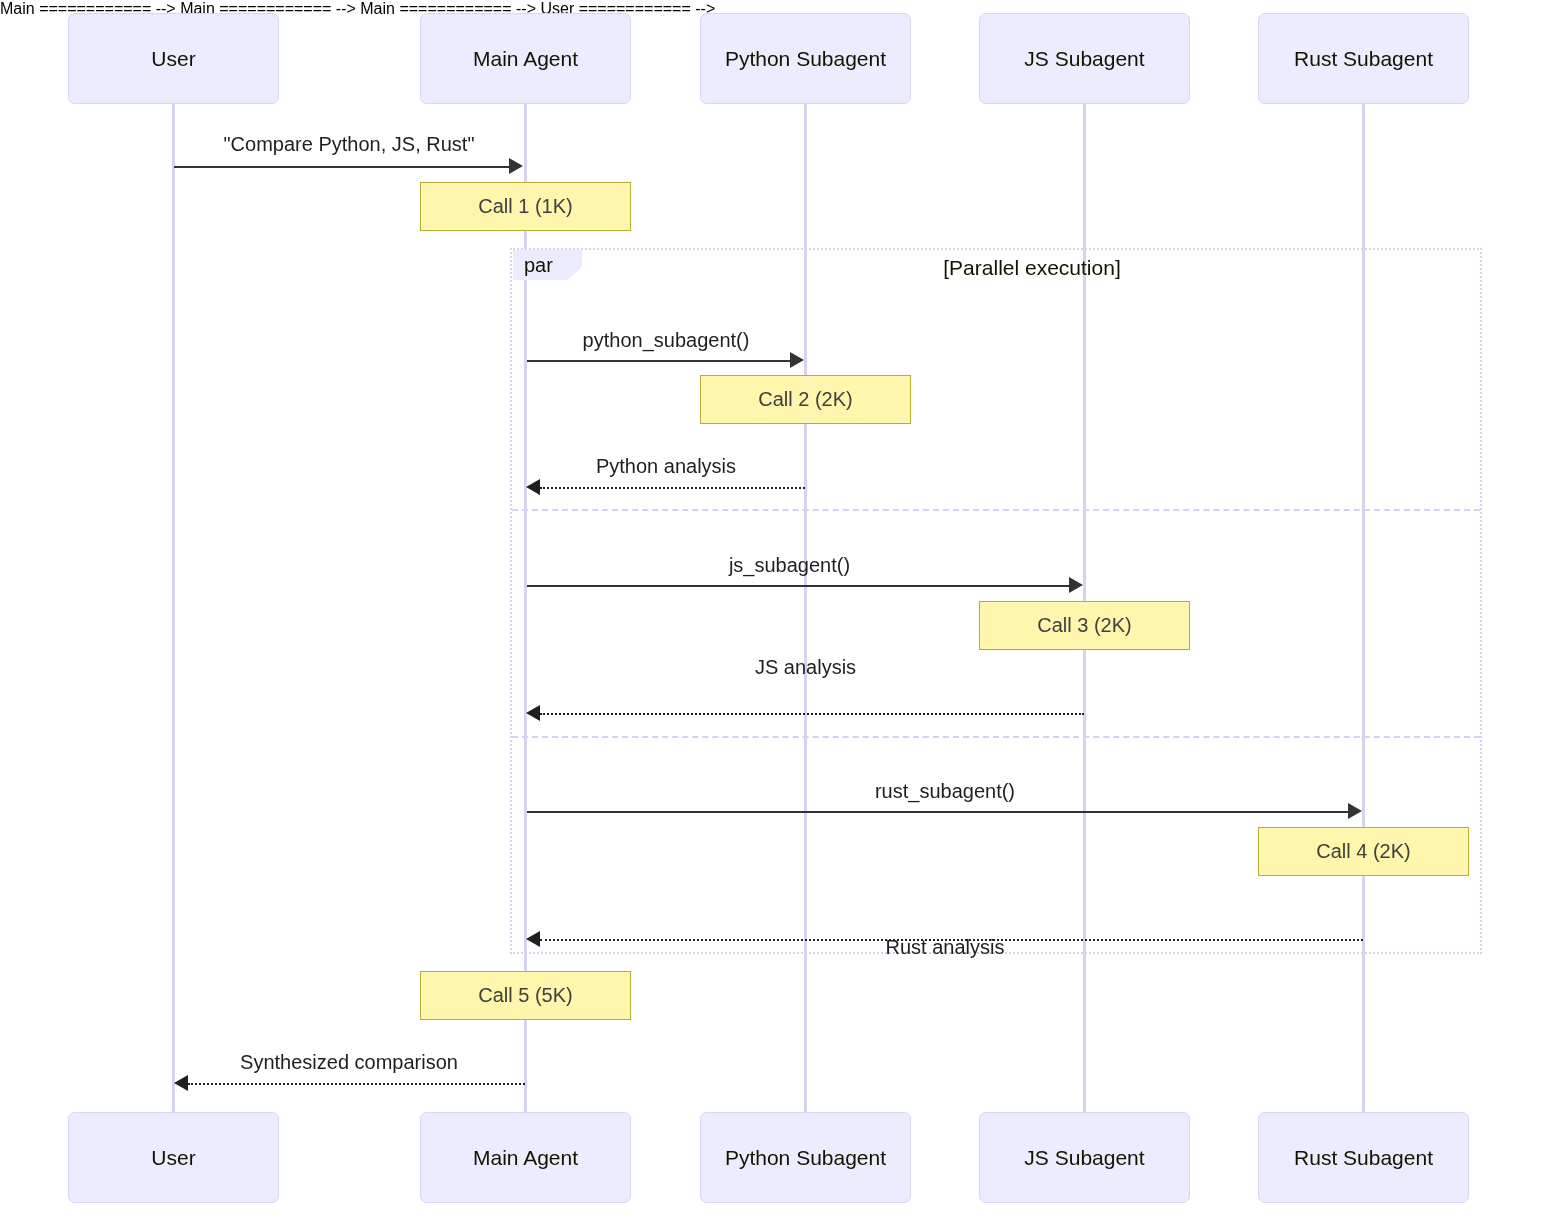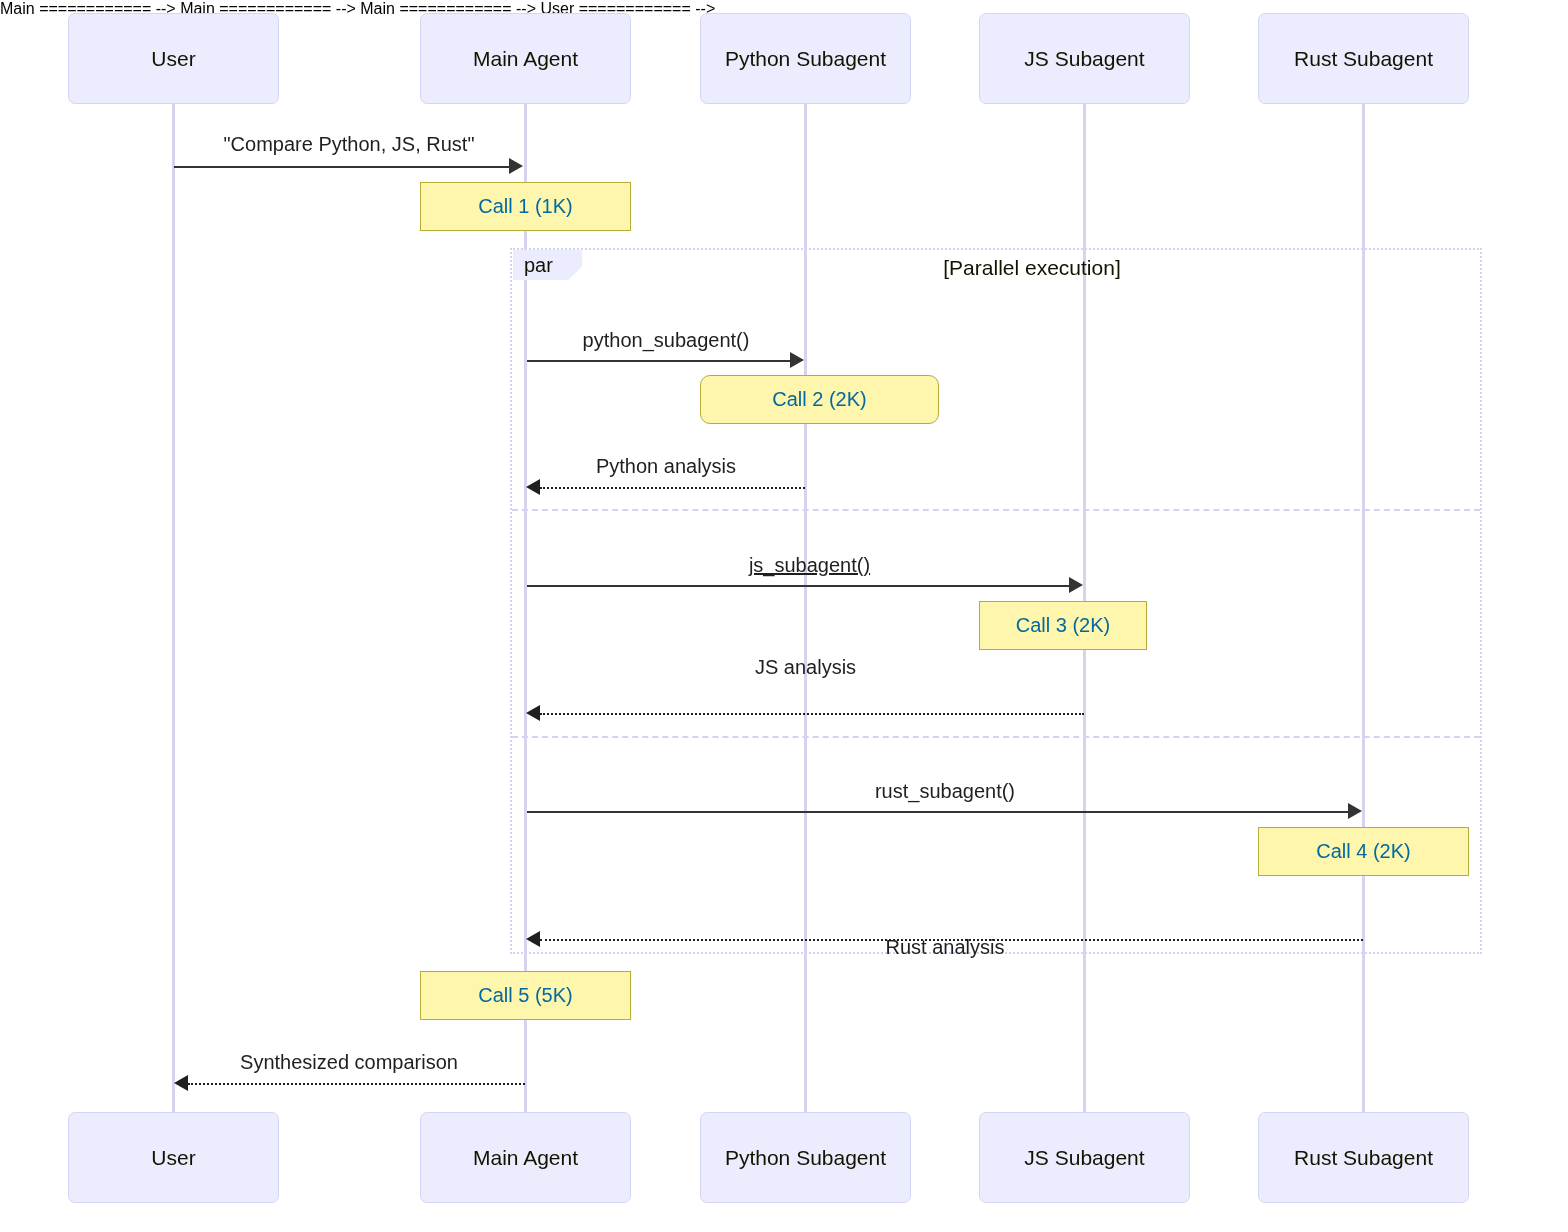--- a/index.html
+++ b/index.html
@@ -50,7 +50,7 @@
     display: flex;
     align-items: center;
     justify-content: center;
-    color: #0369a1;
+    color: #404040;
     font-size: 20px;
     font-family: "Liberation Sans", sans-serif;
     white-space: nowrap;

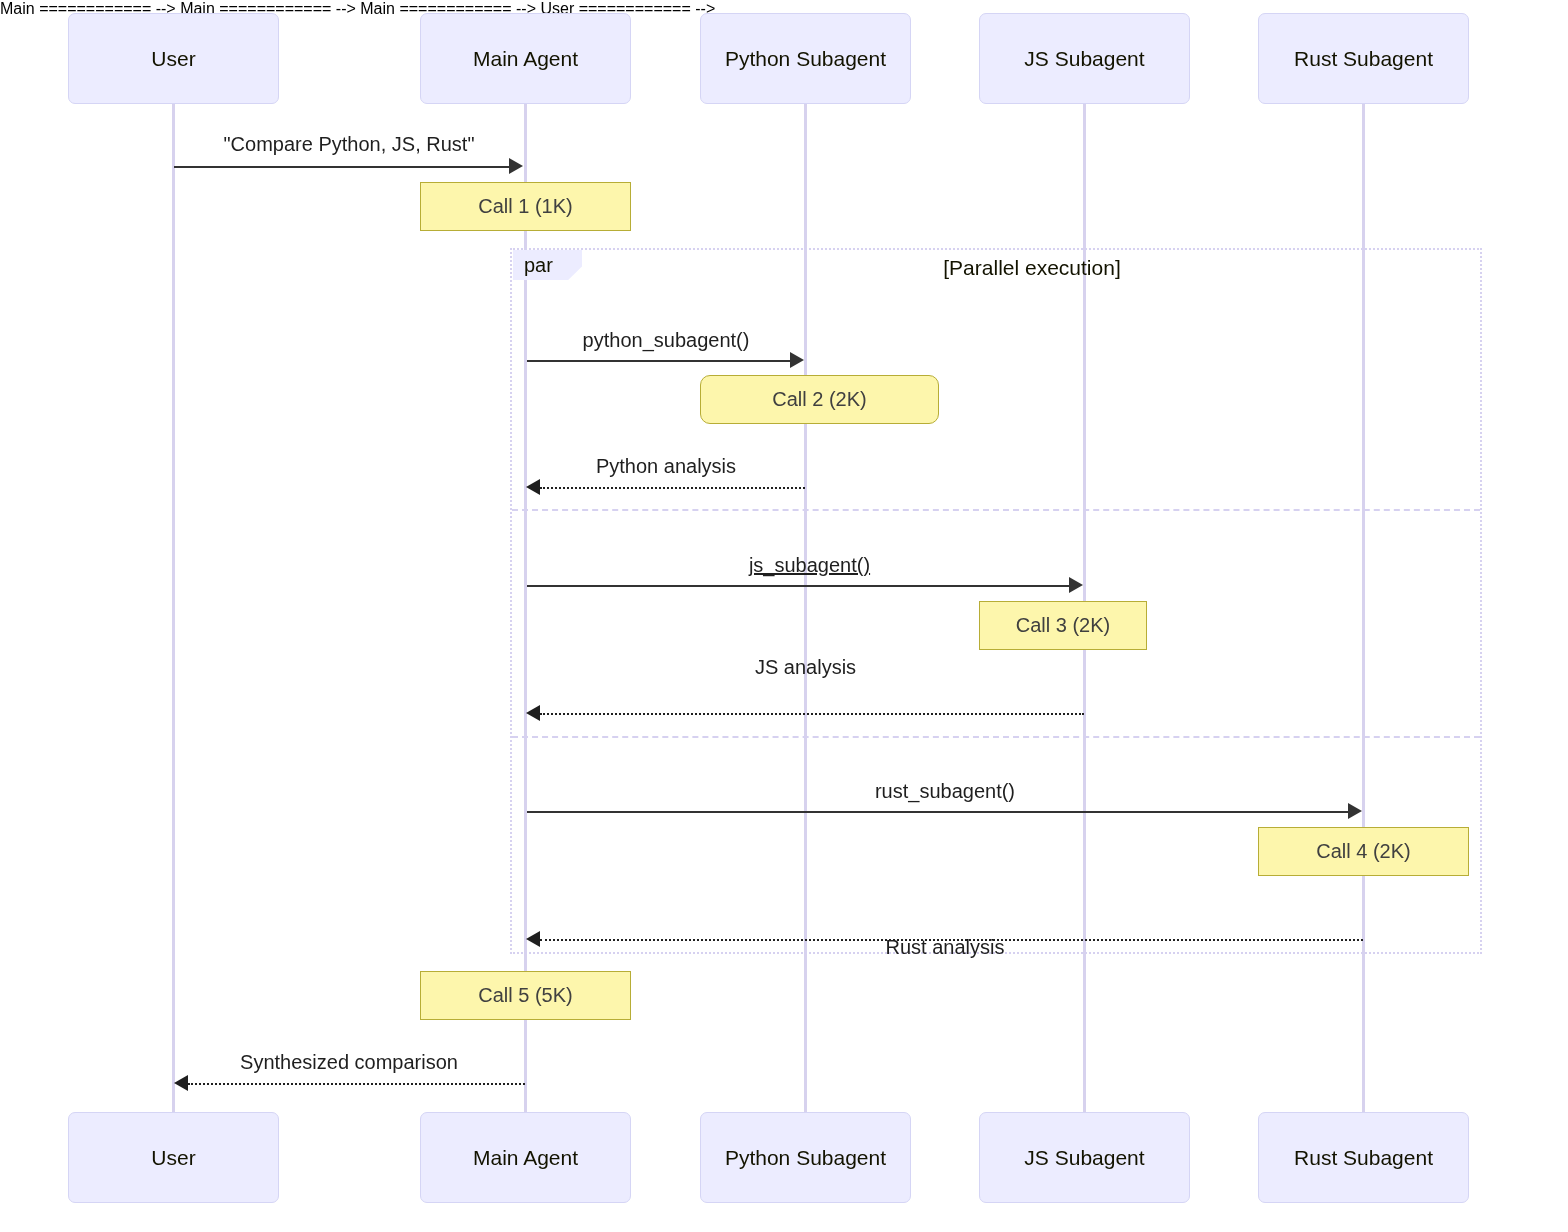--- a/index.html
+++ b/index.html
@@ -181,7 +181,7 @@
   <div class="arrow-head right" style="left:790px; top:352px;"></div>
 
   
-  <div class="note-box" style="left:700px; top:375px; width:239px; height:49px;border-radius:10px;">
+  <div class="note-box" style="left:700px; top:375px; width:211px; height:49px;">
     <span>Call 2 (2K)</span>
   </div>
 

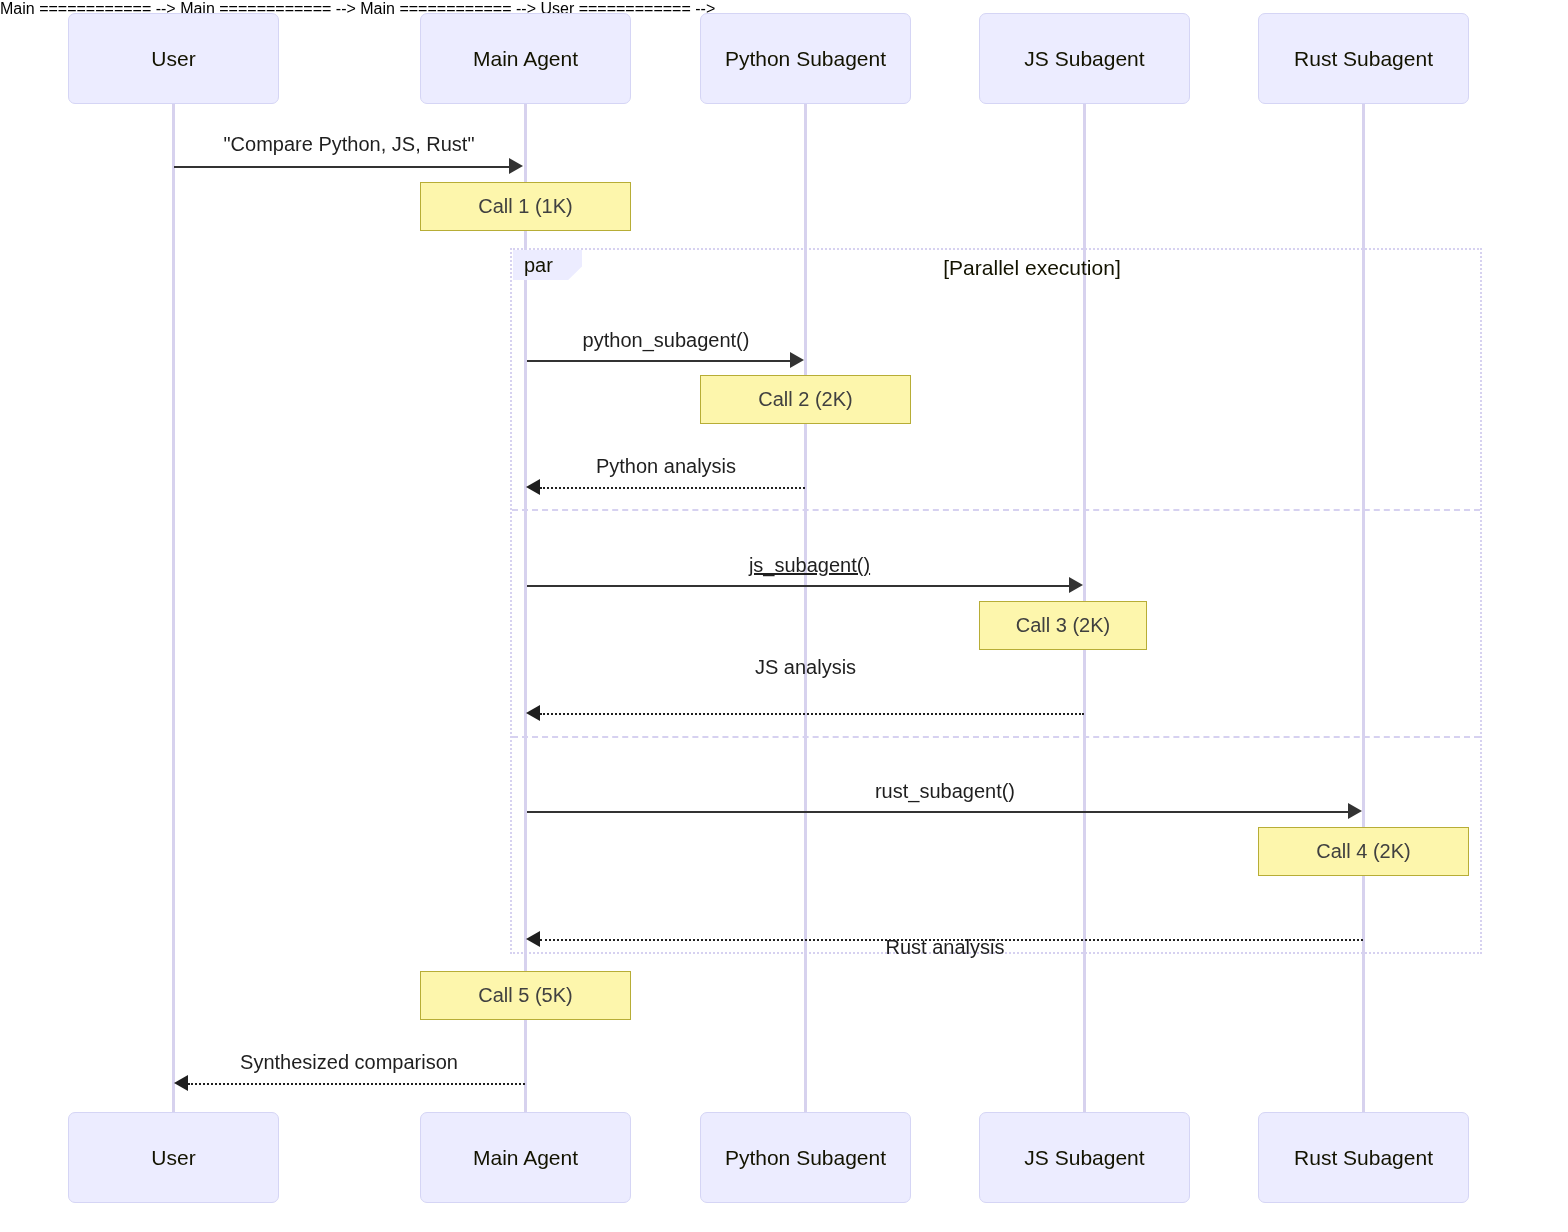--- a/index.html
+++ b/index.html
@@ -191,7 +191,7 @@
   <div class="arrow-head left" style="left:526px; top:479px;"></div>
 
   
-  <div class="msg-label" style="left:532px; top:554px; width:555px;text-decoration:underline;">js_subagent()</div>
+  <div class="msg-label" style="left:512px; top:554px; width:555px;">js_subagent()</div>
   <div class="msg" style="left:527px; top:585px; width:544px;"></div>
   <div class="arrow-head right" style="left:1069px; top:577px;"></div>
 

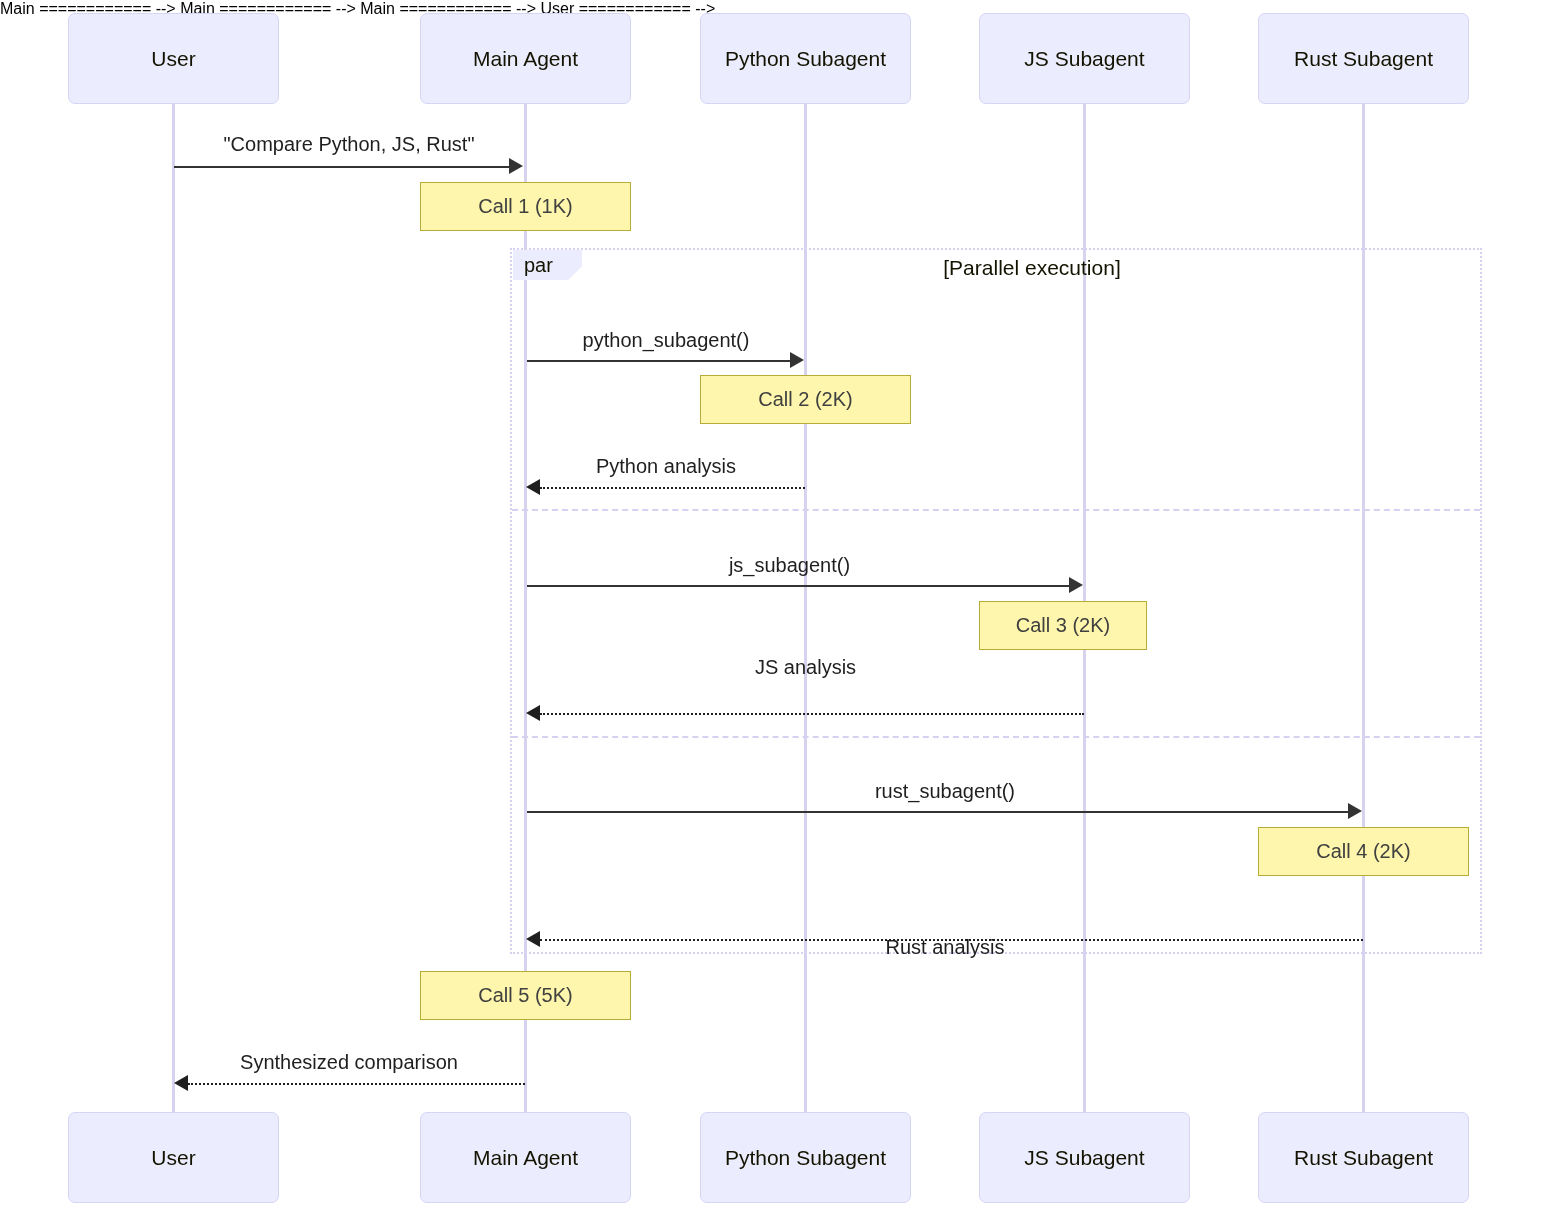--- a/index.html
+++ b/index.html
@@ -196,7 +196,7 @@
   <div class="arrow-head right" style="left:1069px; top:577px;"></div>
 
   
-  <div class="note-box" style="left:979px; top:601px; width:168px; height:49px;">
+  <div class="note-box" style="left:979px; top:601px; width:211px; height:49px;">
     <span>Call 3 (2K)</span>
   </div>
 

